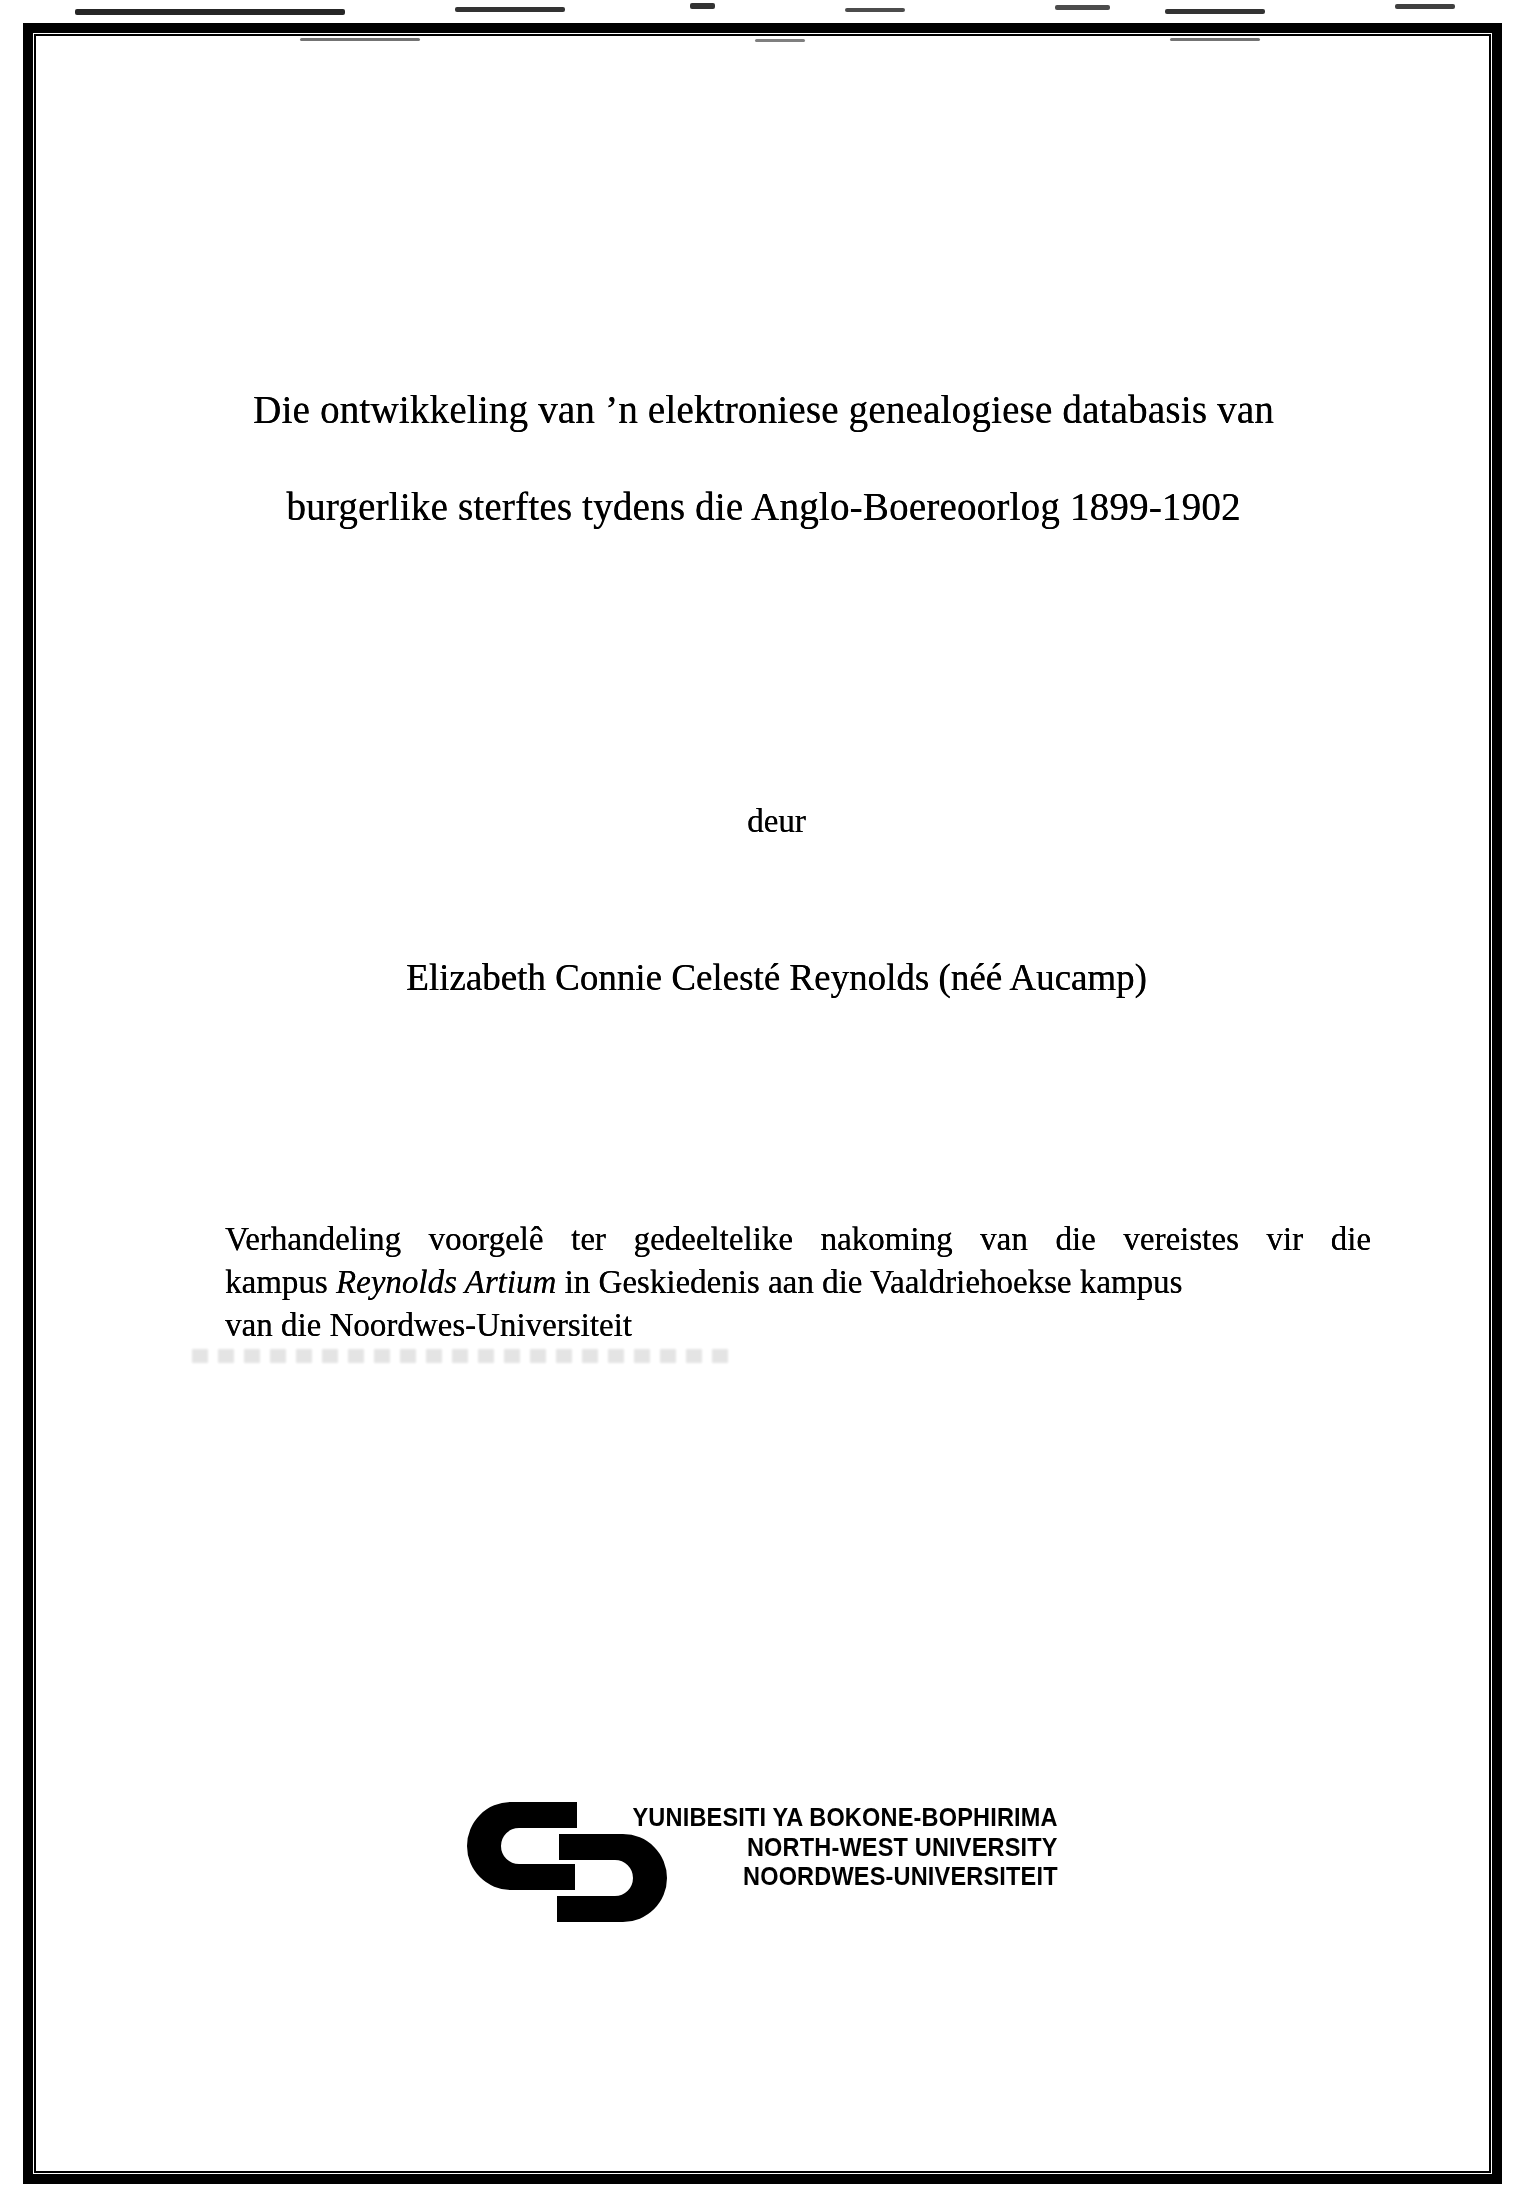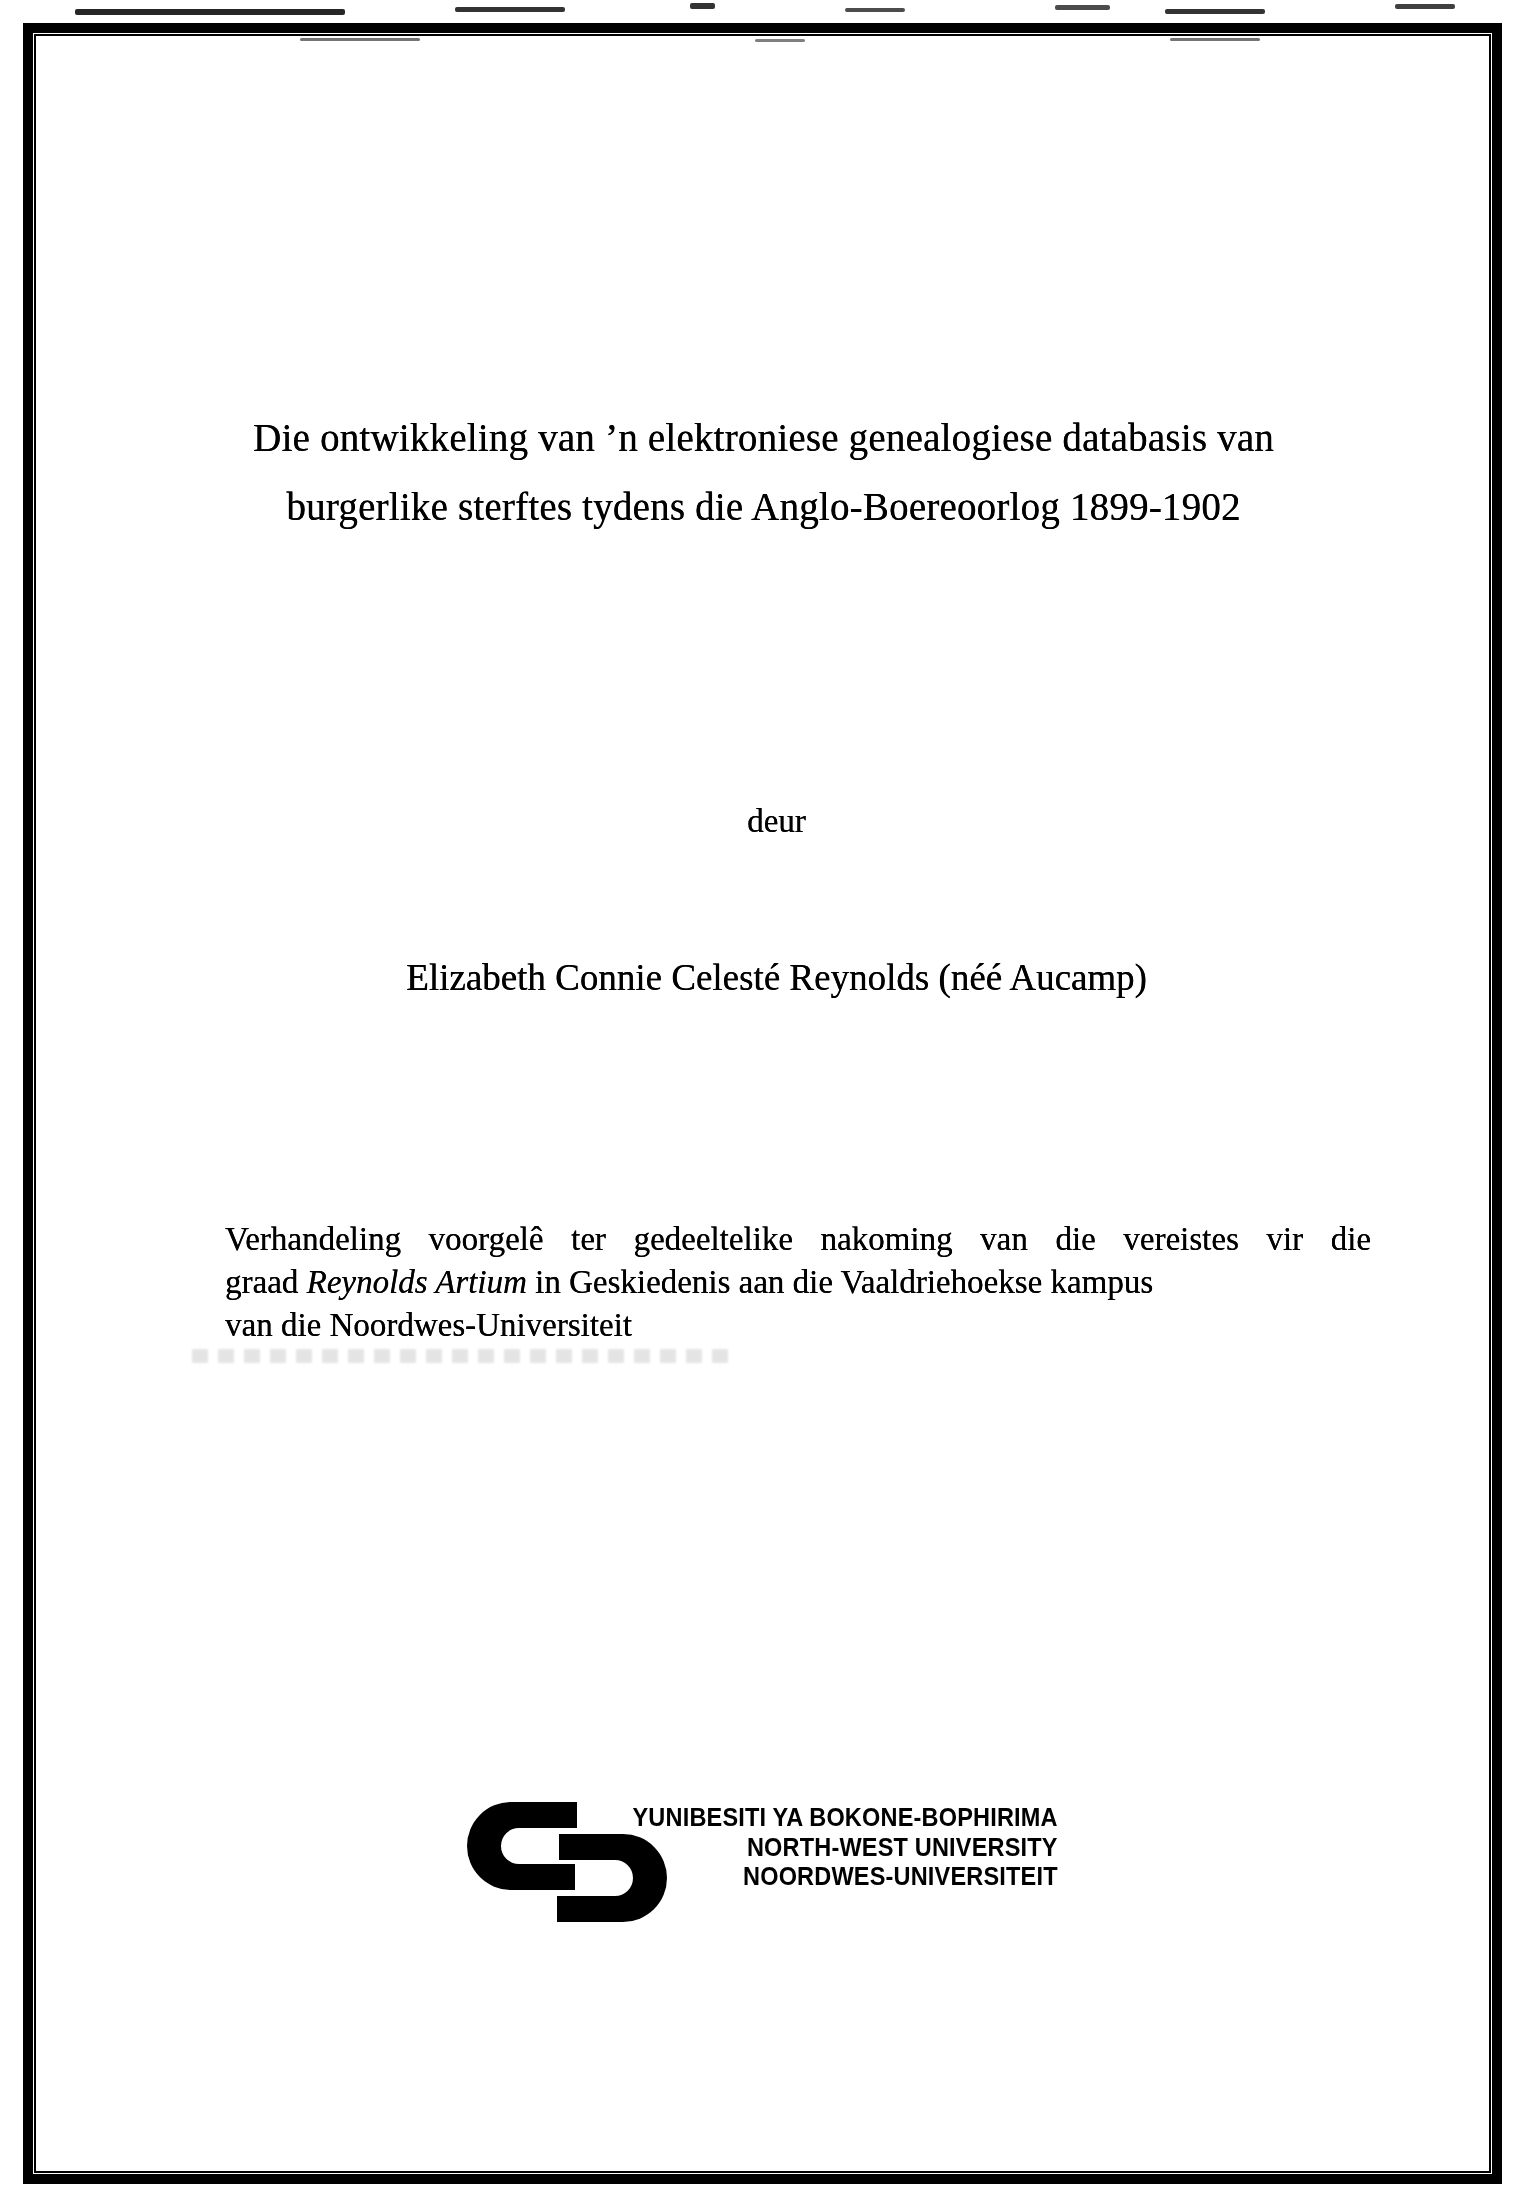--- a/index.html
+++ b/index.html
@@ -113,7 +113,7 @@
     <div class="frame-inner"></div>
   </div>
 
-  <div class="abs center-line title-line" style="top:415px">Die ontwikkeling van ’n elektroniese genealogiese databasis van</div>
+  <div class="abs center-line title-line" style="top:387px">Die ontwikkeling van ’n elektroniese genealogiese databasis van</div>
   <div class="abs center-line title-line" style="top:484px">burgerlike sterftes tydens die Anglo-Boereoorlog 1899-1902</div>
 
   <div class="abs center-line byline" style="top:803px">deur</div>

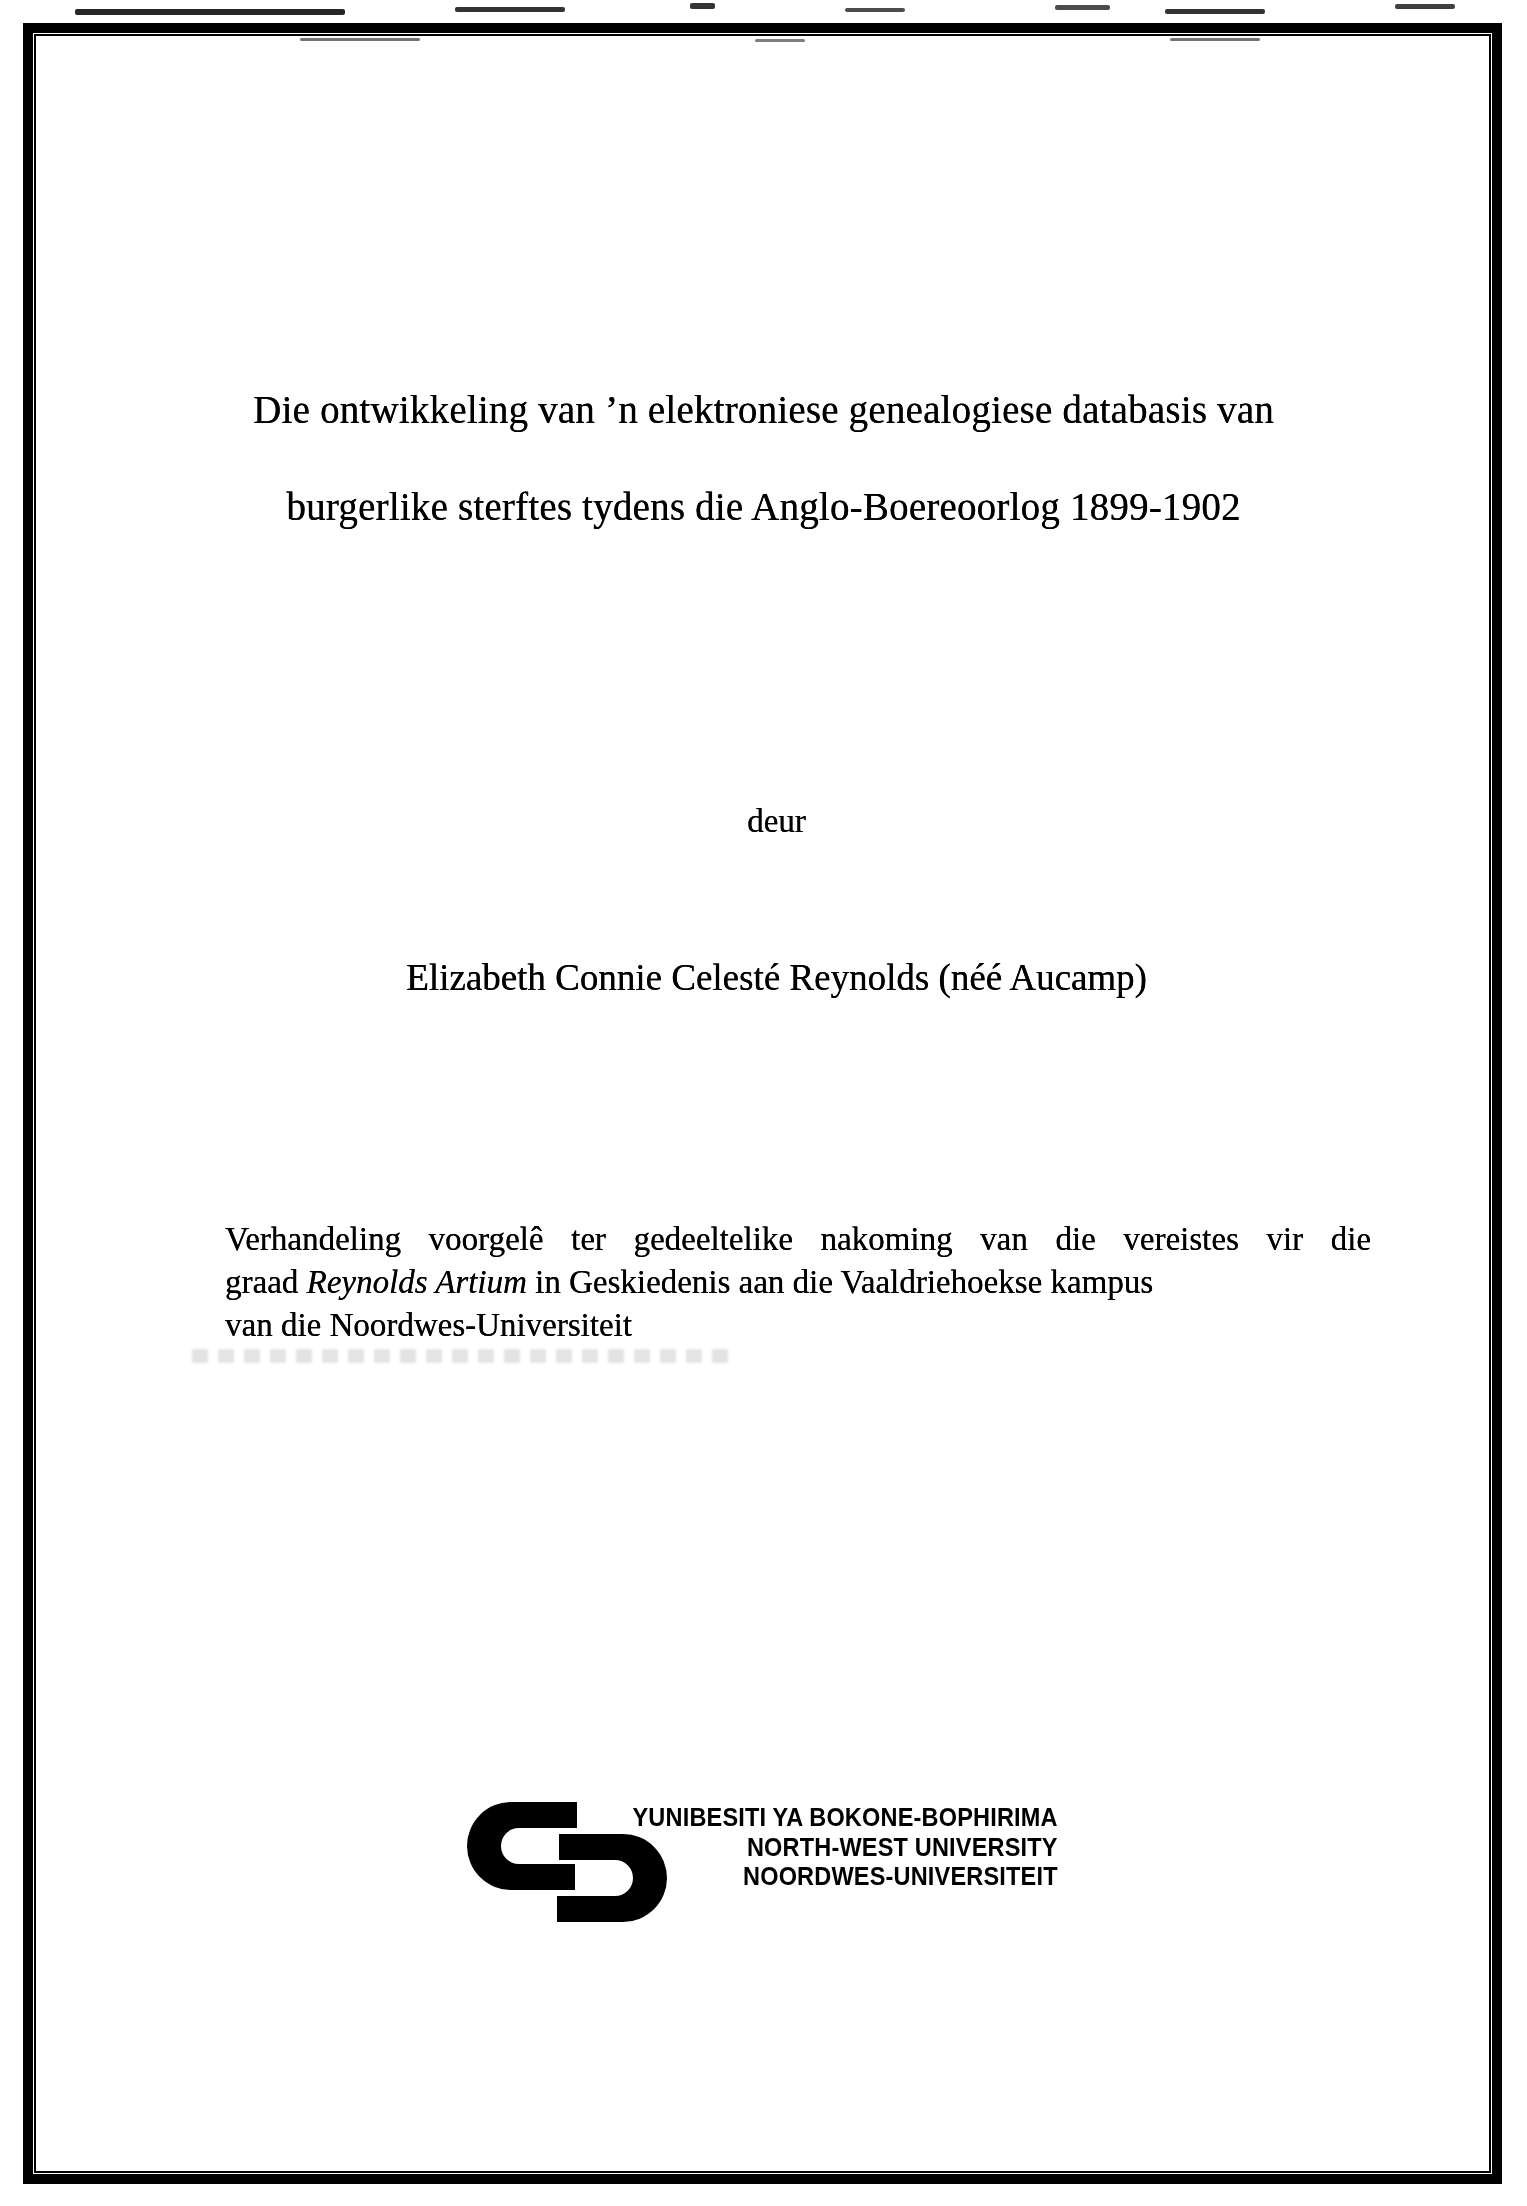--- a/index.html
+++ b/index.html
@@ -123,7 +123,7 @@
   <div class="abs statement">
     <div class="st-line1">Verhandeling voorgelê ter gedeeltelike nakoming van die vereistes vir die</div>
     <div>
-      <span>graad </span><i>Reynolds Artium</i><span> in Geskiedenis aan die Vaaldriehoekse kampus</span>
+      <span>kampus </span><i>Reynolds Artium</i><span> in Geskiedenis aan die Vaaldriehoekse kampus</span>
     </div>
     <div>van die Noordwes-Universiteit</div>
   </div>

